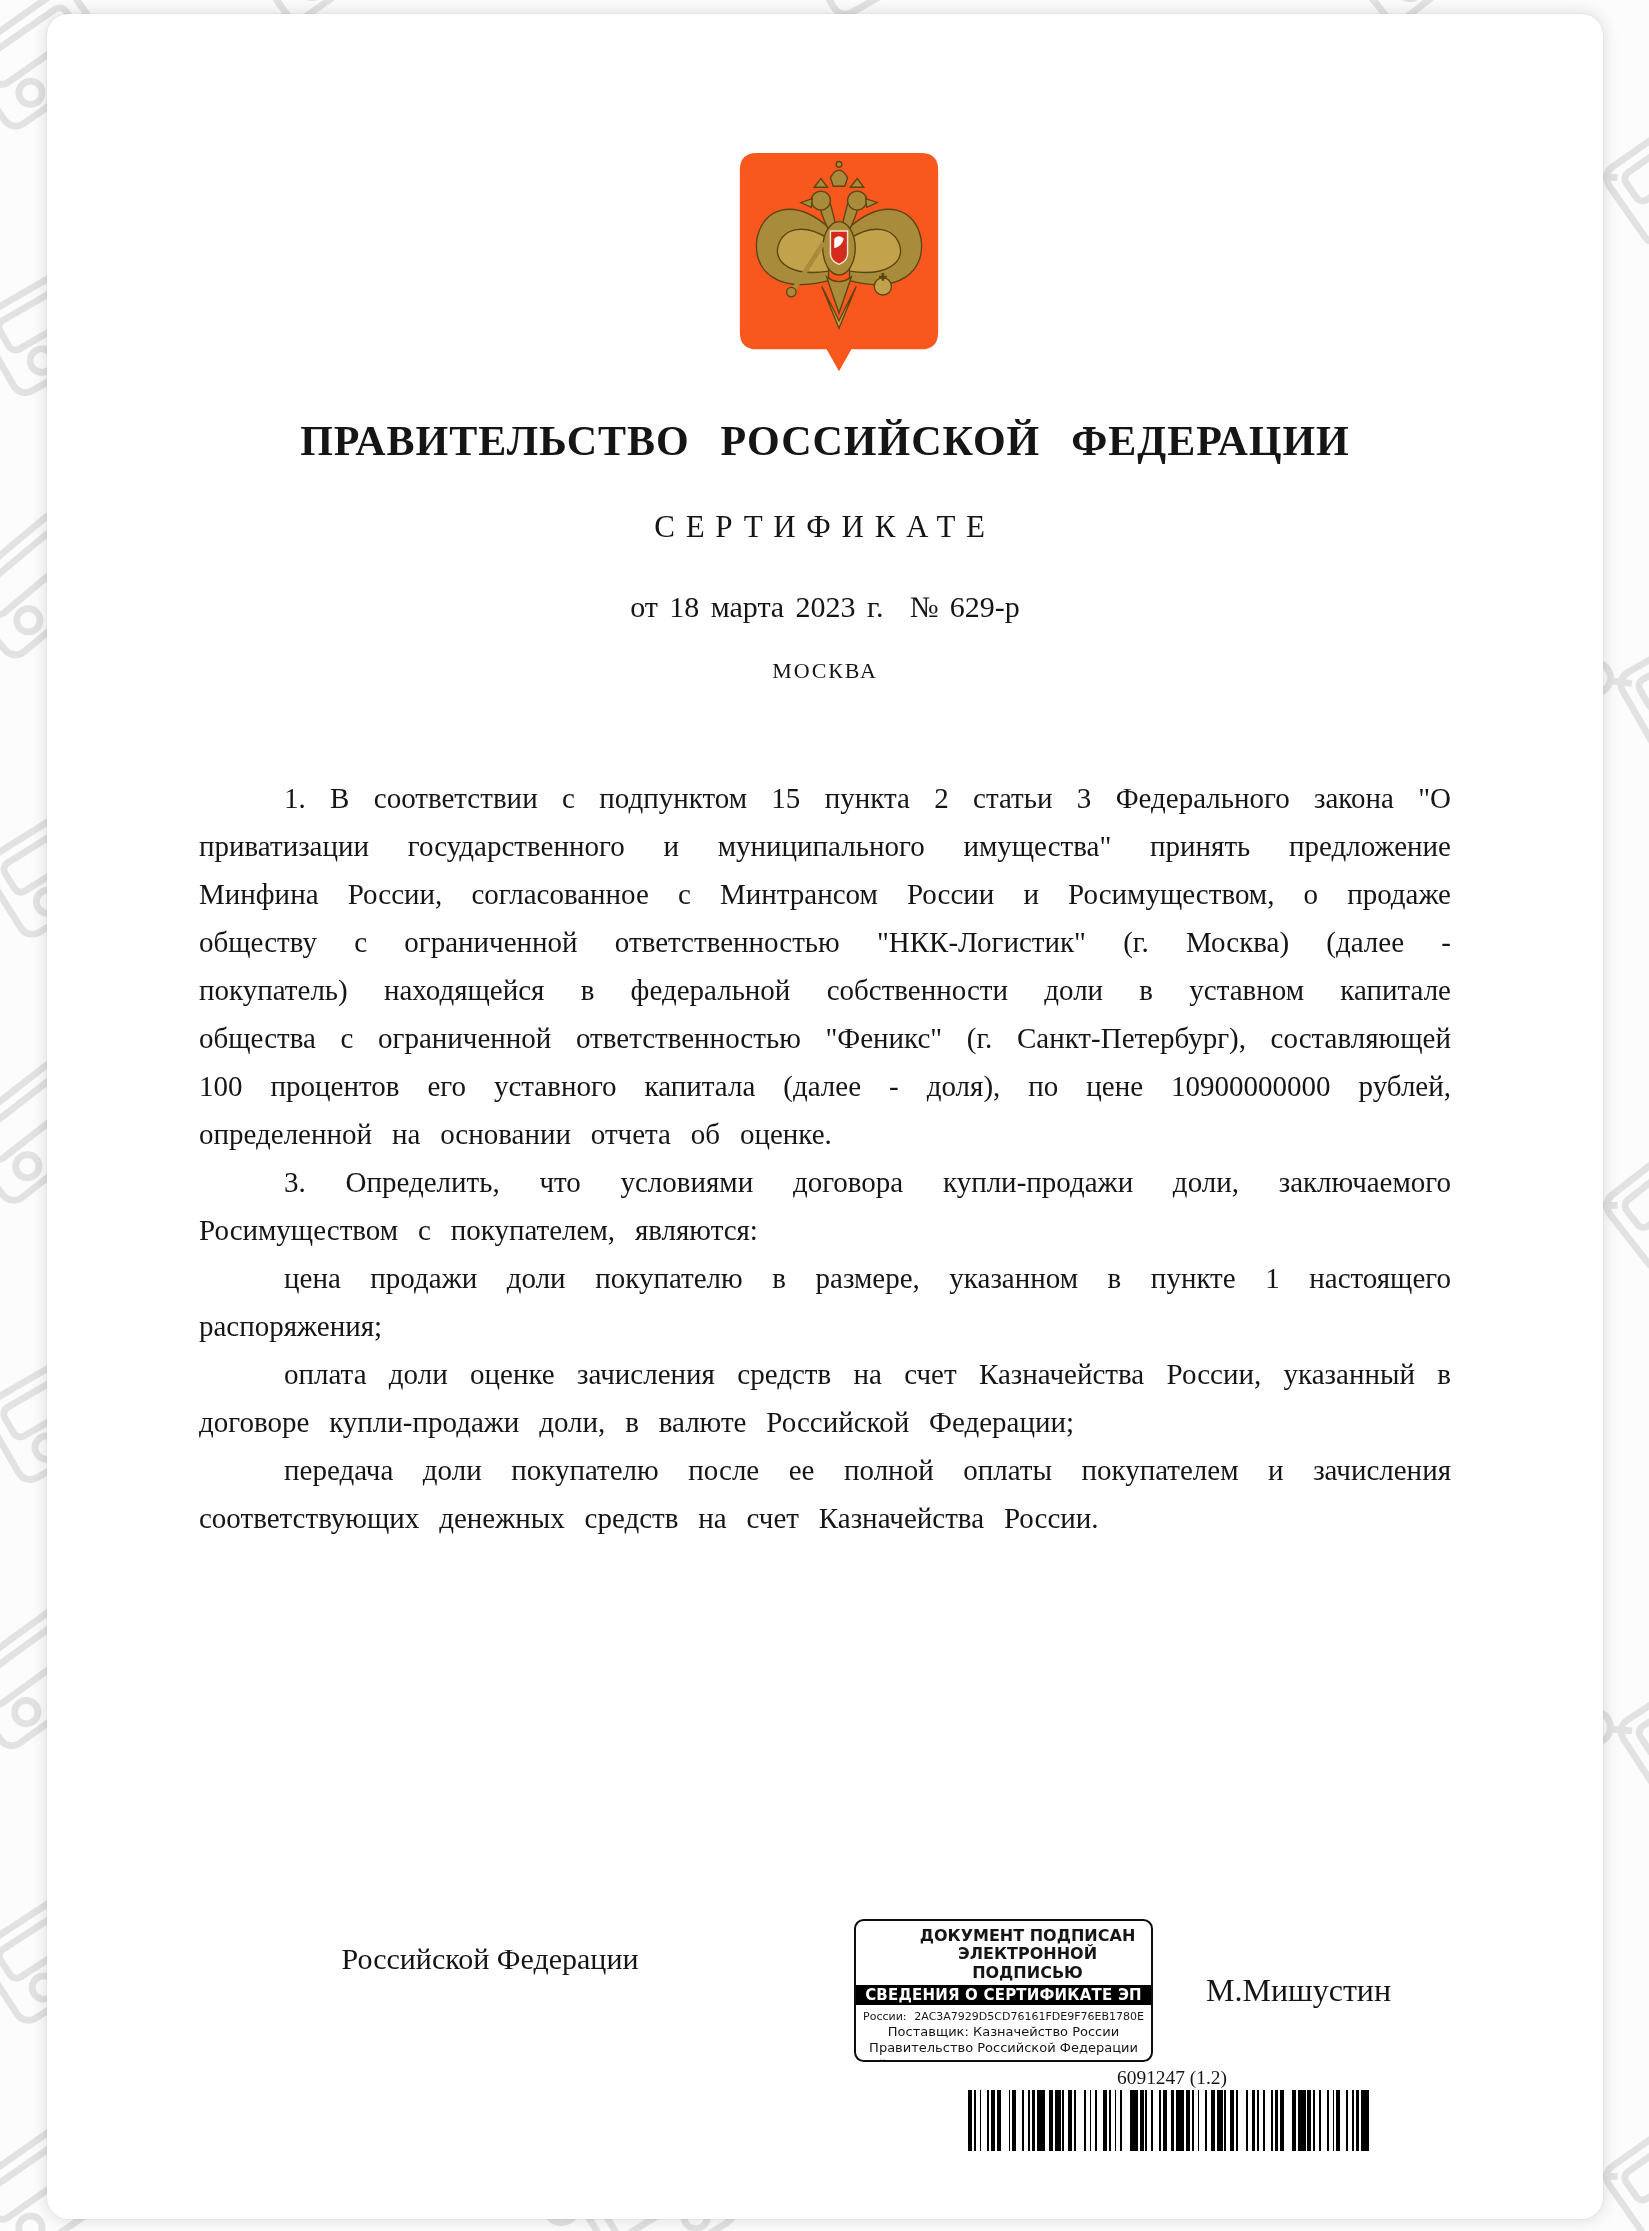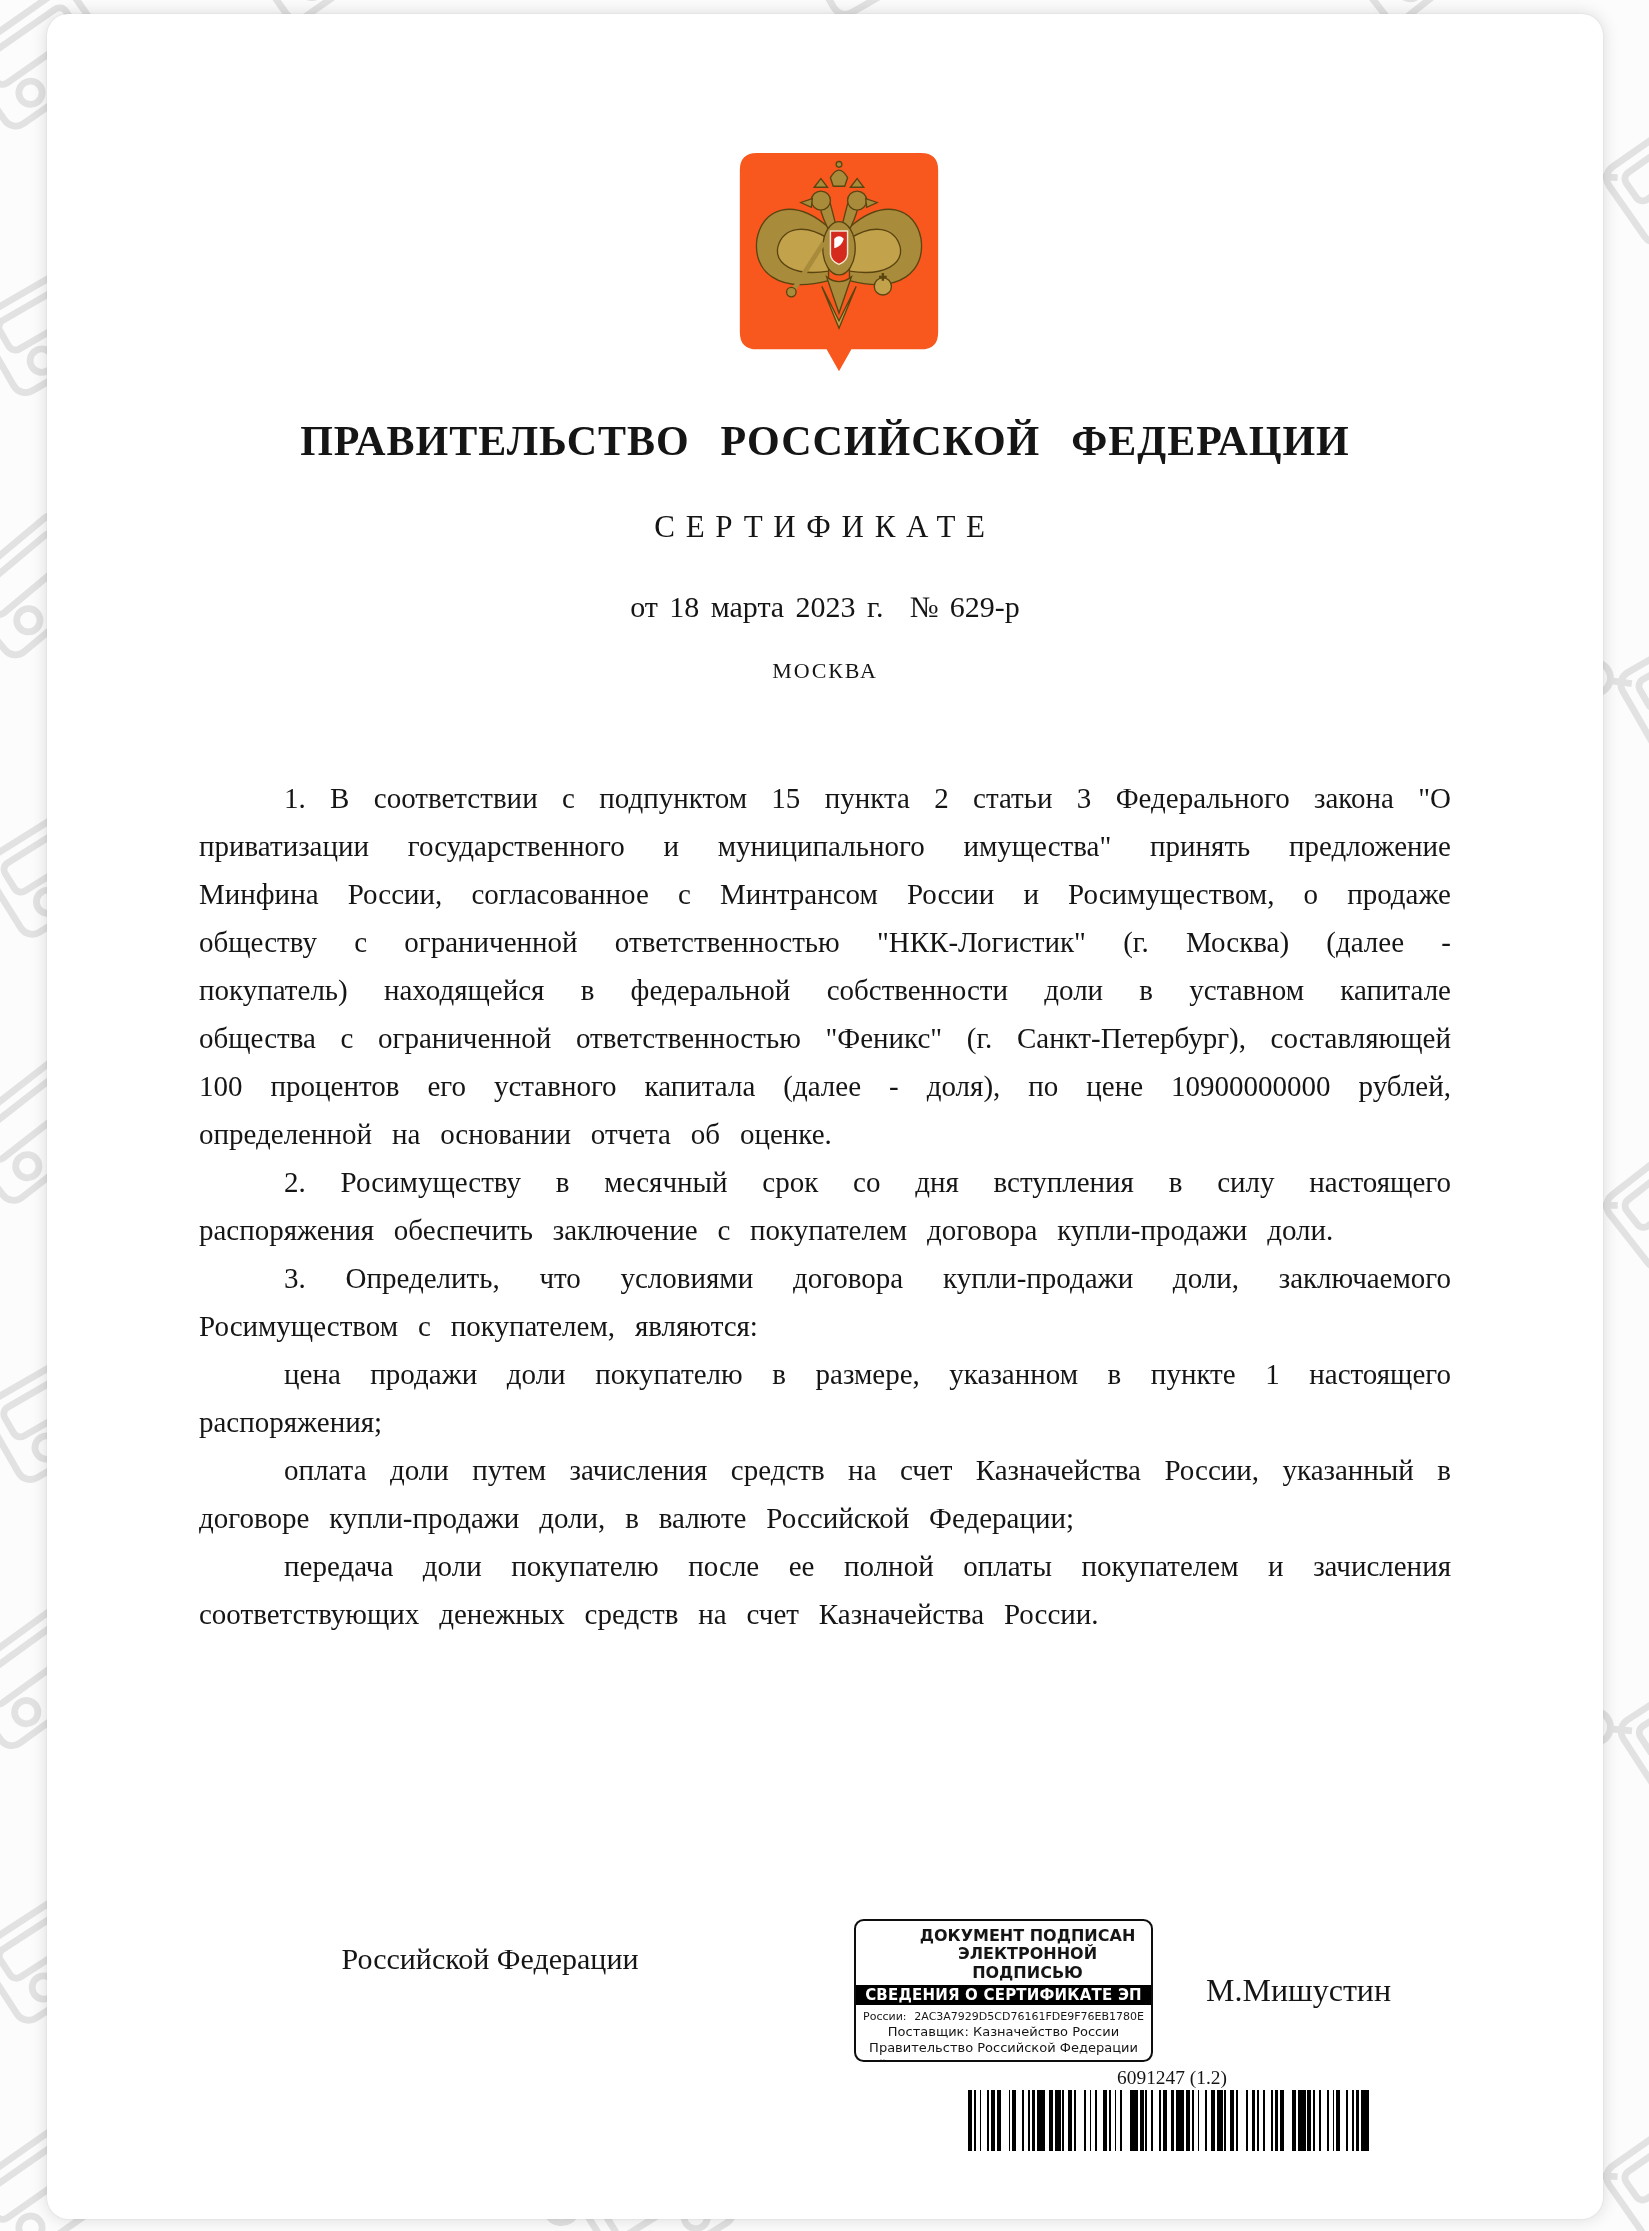--- a/index.html
+++ b/index.html
@@ -153,7 +153,6 @@
 
 <div class="body-text">
   <p>1. В соответствии с подпунктом 15 пункта 2 статьи 3 Федерального закона "О приватизации государственного и муниципального имущества" принять предложение Минфина России, согласованное с Минтрансом России и Росимуществом, о продаже обществу с ограниченной ответственностью "НКК-Логистик" (г. Москва) (далее - покупатель) находящейся в федеральной собственности доли в уставном капитале общества с ограниченной ответственностью "Феникс" (г. Санкт-Петербург), составляющей 100 процентов его уставного капитала (далее - доля), по цене 10900000000 рублей, определенной на основании отчета об оценке.</p>
-  <p>2. Росимуществу в месячный срок со дня вступления в силу настоящего распоряжения обеспечить заключение с покупателем договора купли-продажи доли.</p>
   <p>3. Определить, что условиями договора купли-продажи доли, заключаемого Росимуществом с покупателем, являются:</p>
   <p>цена продажи доли покупателю в размере, указанном в пункте 1 настоящего распоряжения;</p>
   <p>оплата доли путем зачисления средств на счет Казначейства России, указанный в договоре купли-продажи доли, в валюте Российской Федерации;</p>

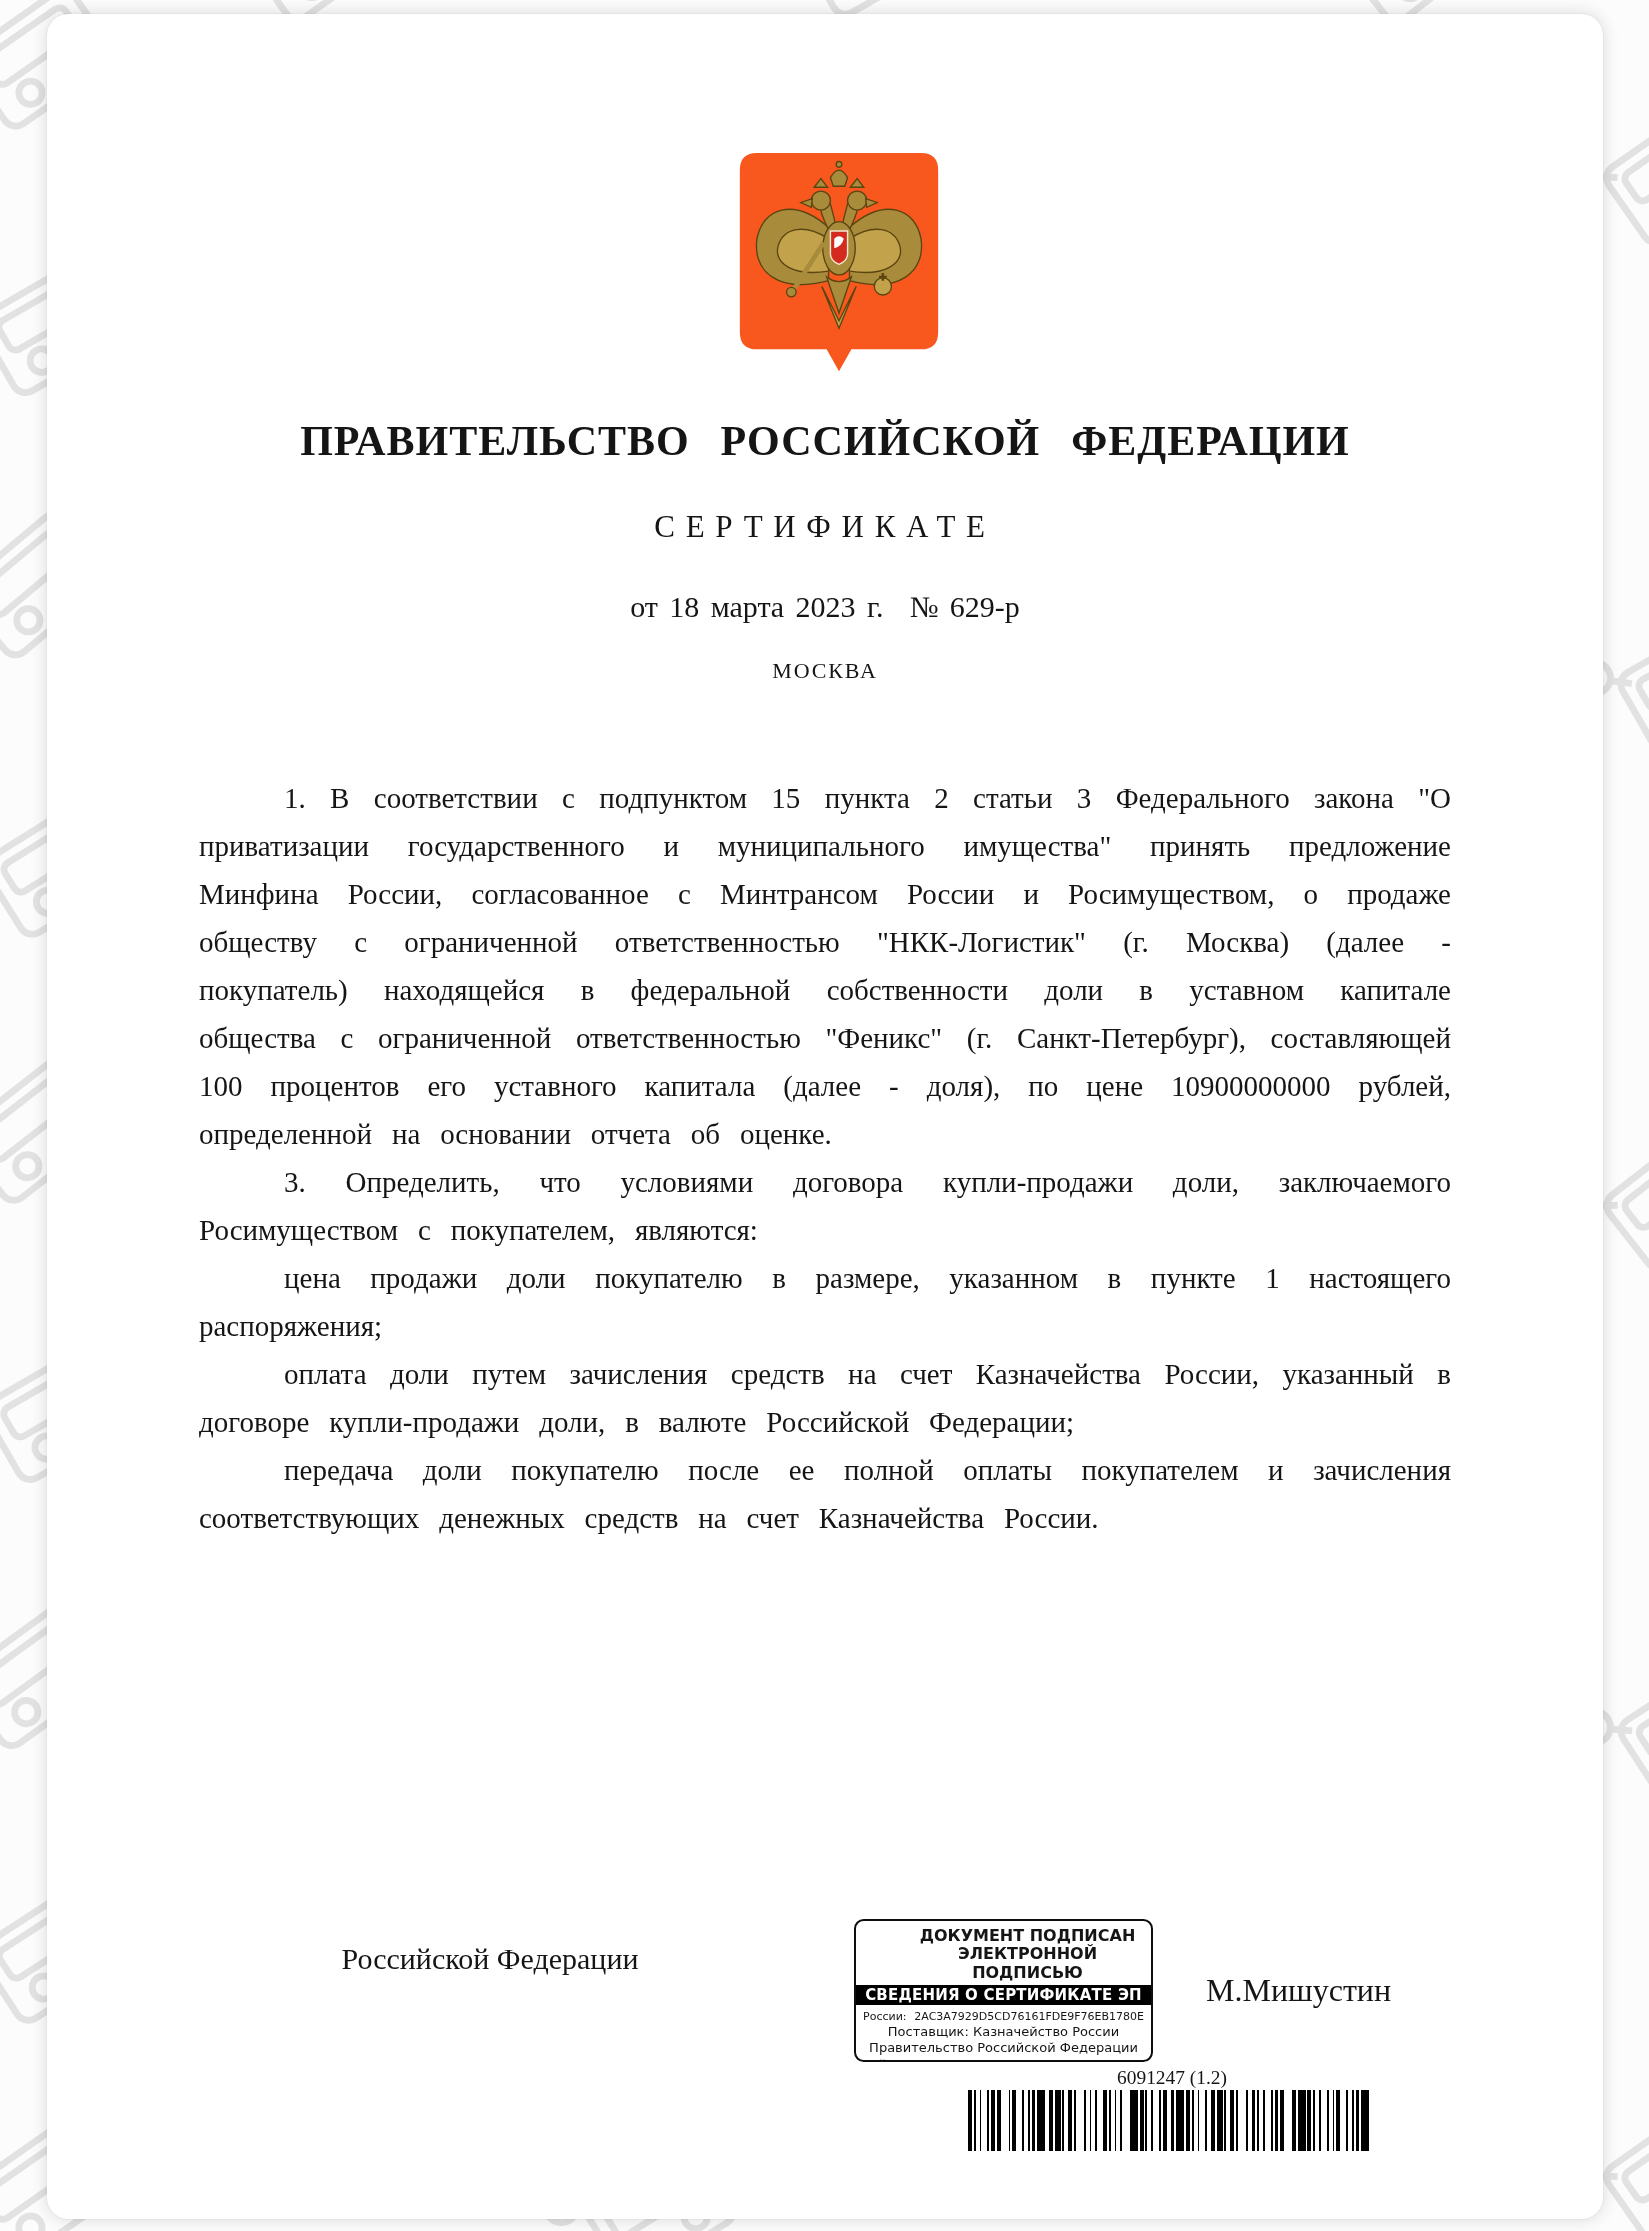--- a/index.html
+++ b/index.html
@@ -155,7 +155,7 @@
   <p>1. В соответствии с подпунктом 15 пункта 2 статьи 3 Федерального закона "О приватизации государственного и муниципального имущества" принять предложение Минфина России, согласованное с Минтрансом России и Росимуществом, о продаже обществу с ограниченной ответственностью "НКК-Логистик" (г. Москва) (далее - покупатель) находящейся в федеральной собственности доли в уставном капитале общества с ограниченной ответственностью "Феникс" (г. Санкт-Петербург), составляющей 100 процентов его уставного капитала (далее - доля), по цене 10900000000 рублей, определенной на основании отчета об оценке.</p>
   <p>3. Определить, что условиями договора купли-продажи доли, заключаемого Росимуществом с покупателем, являются:</p>
   <p>цена продажи доли покупателю в размере, указанном в пункте 1 настоящего распоряжения;</p>
-  <p>оплата доли путем зачисления средств на счет Казначейства России, указанный в договоре купли-продажи доли, в валюте Российской Федерации;</p>
+  <p>оплата доли оценке зачисления средств на счет Казначейства России, указанный в договоре купли-продажи доли, в валюте Российской Федерации;</p>
   <p>передача доли покупателю после ее полной оплаты покупателем и зачисления соответствующих денежных средств на счет Казначейства России.</p>
 </div>
 

